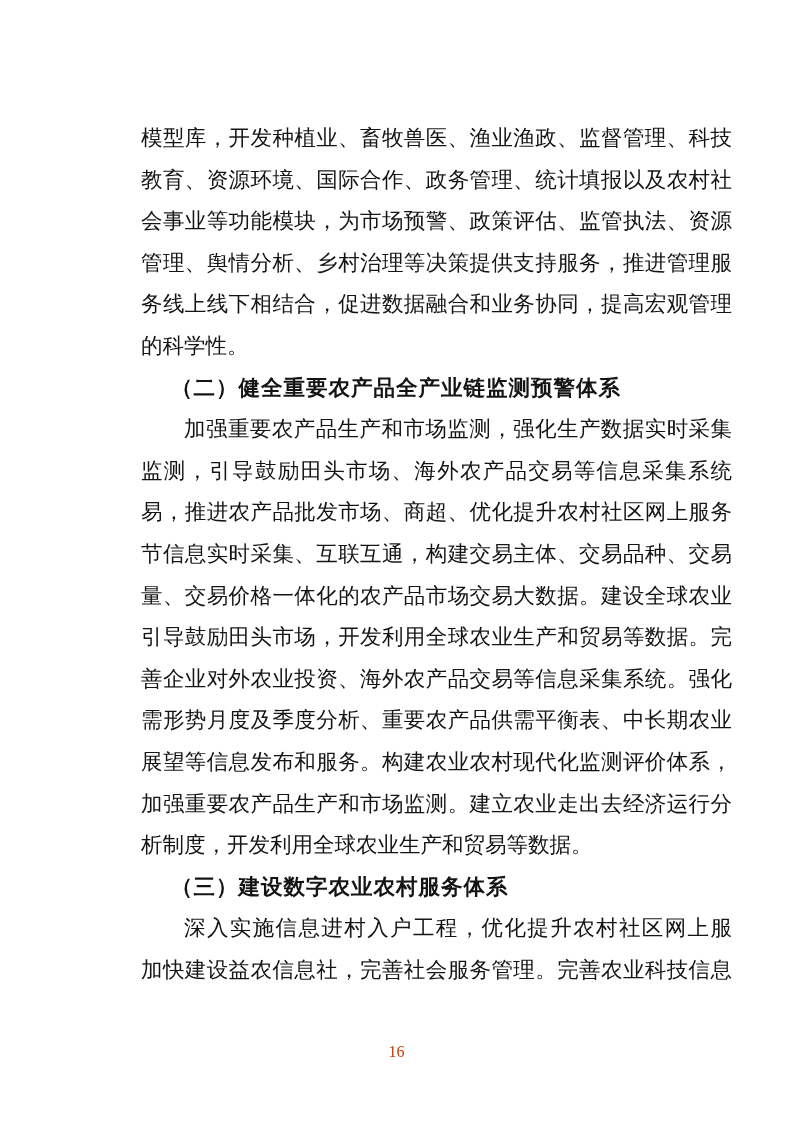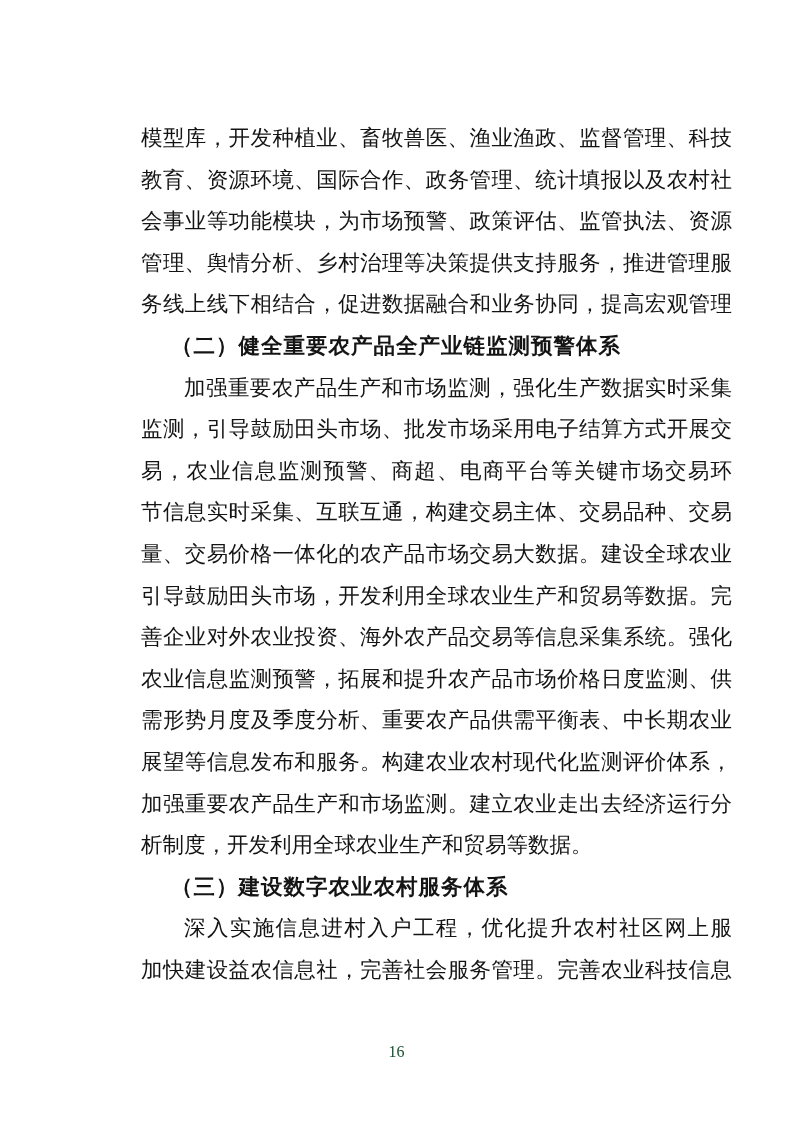--- a/index.html
+++ b/index.html
@@ -71,6 +71,7 @@
       <div class="line mid">会事业等功能模块，为市场预警、政策评估、监管执法、资源</div>
       <div class="line mid">管理、舆情分析、乡村治理等决策提供支持服务，推进管理服</div>
       <div class="line mid">务线上线下相结合，促进数据融合和业务协同，提高宏观管理</div>
+      <div class="line end">的科学性。</div>
       <div class="line heading">（二）健全重要农产品全产业链监测预警体系</div>
       <div class="line first">加强重要农产品生产和市场监测，强化生产数据实时采集</div>
       <div class="line mid">监测，引导鼓励田头市场、批发市场采用电子结算方式开展交</div>

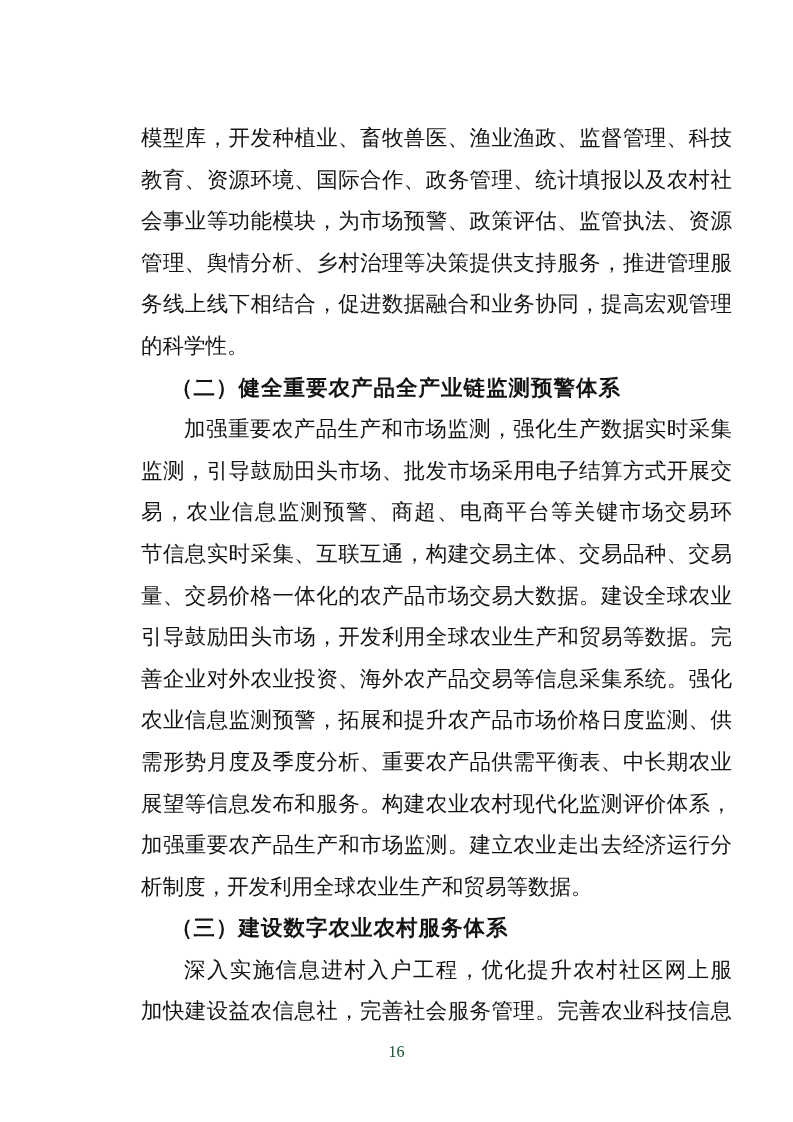--- a/index.html
+++ b/index.html
@@ -74,7 +74,7 @@
       <div class="line end">的科学性。</div>
       <div class="line heading">（二）健全重要农产品全产业链监测预警体系</div>
       <div class="line first">加强重要农产品生产和市场监测，强化生产数据实时采集</div>
-      <div class="line mid">监测，引导鼓励田头市场、批发市场采用电子结算方式开展交</div>
+      <div class="line mid">监测，引导鼓励田头市场、海外农产品交易等信息采集系统</div>
       <div class="line mid">易，农业信息监测预警、商超、电商平台等关键市场交易环</div>
       <div class="line mid">节信息实时采集、互联互通，构建交易主体、交易品种、交易</div>
       <div class="line mid">量、交易价格一体化的农产品市场交易大数据。建设全球农业</div>

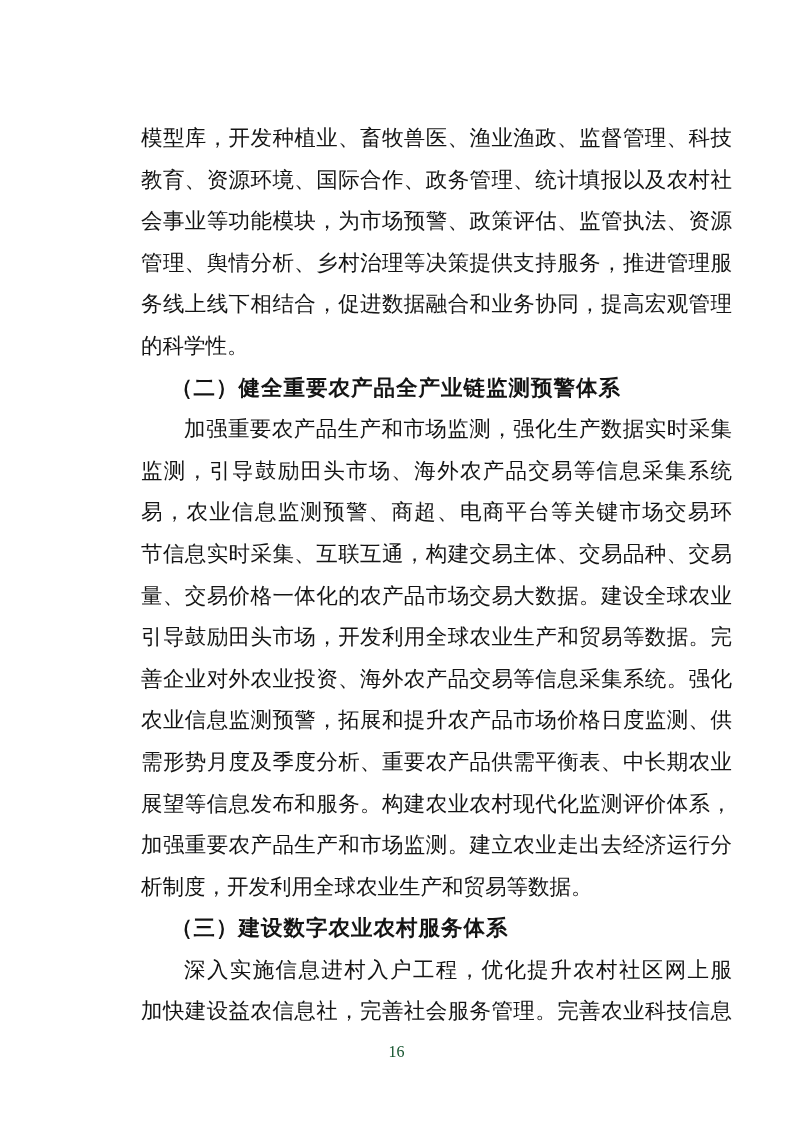--- a/index.html
+++ b/index.html
@@ -75,7 +75,7 @@
       <div class="line heading">（二）健全重要农产品全产业链监测预警体系</div>
       <div class="line first">加强重要农产品生产和市场监测，强化生产数据实时采集</div>
       <div class="line mid">监测，引导鼓励田头市场、海外农产品交易等信息采集系统</div>
-      <div class="line mid">易，农业信息监测预警、商超、电商平台等关键市场交易环</div>
+      <div class="line mid">易，推进农产品批发市场、商超、优化提升农村社区网上服务</div>
       <div class="line mid">节信息实时采集、互联互通，构建交易主体、交易品种、交易</div>
       <div class="line mid">量、交易价格一体化的农产品市场交易大数据。建设全球农业</div>
       <div class="line mid">引导鼓励田头市场，开发利用全球农业生产和贸易等数据。完</div>

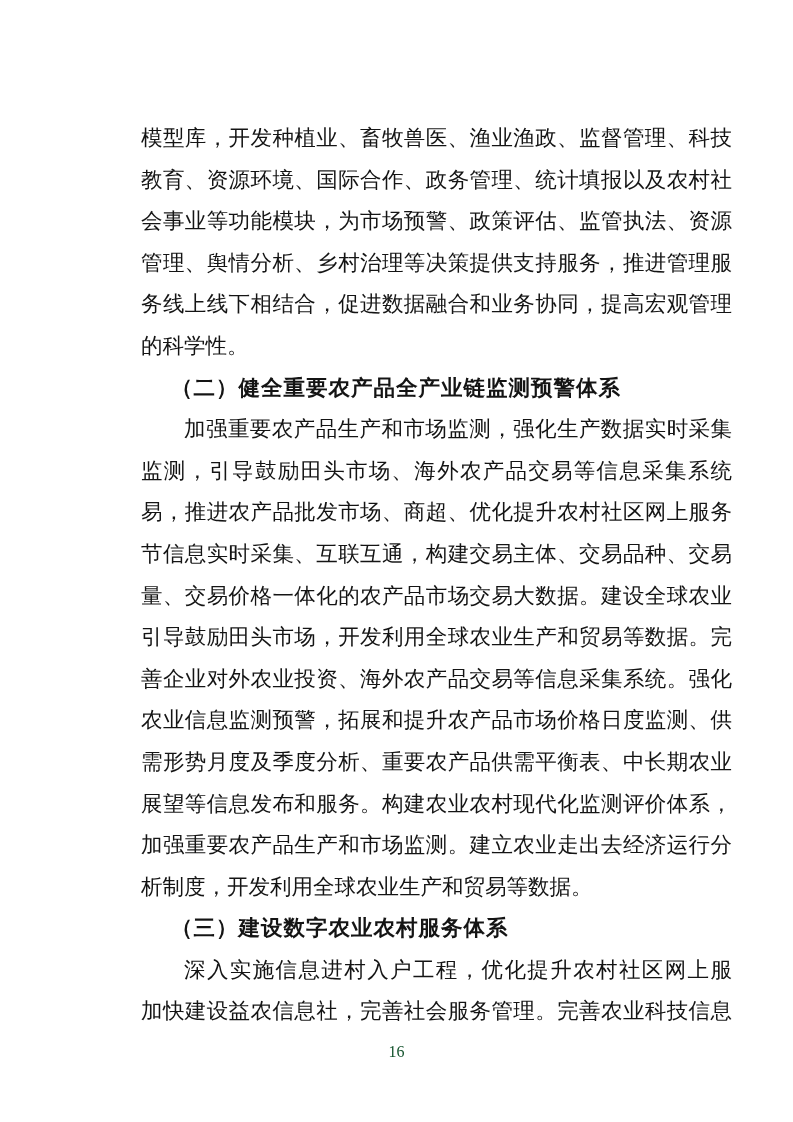--- a/index.html
+++ b/index.html
@@ -80,7 +80,6 @@
       <div class="line mid">量、交易价格一体化的农产品市场交易大数据。建设全球农业</div>
       <div class="line mid">引导鼓励田头市场，开发利用全球农业生产和贸易等数据。完</div>
       <div class="line mid">善企业对外农业投资、海外农产品交易等信息采集系统。强化</div>
-      <div class="line mid">农业信息监测预警，拓展和提升农产品市场价格日度监测、供</div>
       <div class="line mid">需形势月度及季度分析、重要农产品供需平衡表、中长期农业</div>
       <div class="line mid">展望等信息发布和服务。构建农业农村现代化监测评价体系，</div>
       <div class="line mid">加强重要农产品生产和市场监测。建立农业走出去经济运行分</div>

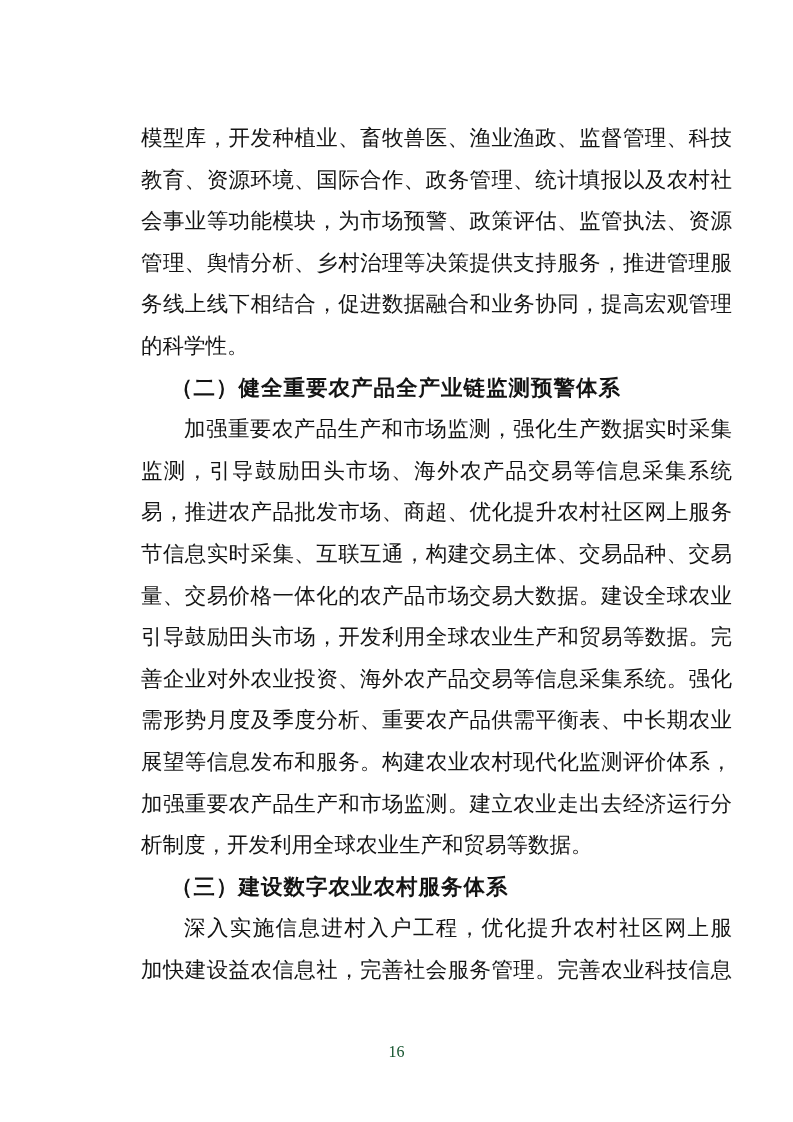--- a/index.html
+++ b/index.html
@@ -57,7 +57,7 @@
     text-align: center;
     font-size: 16px;
     line-height: 20px;
-    color: #14532d;
+    color: #c2410c;
     font-family: "Liberation Serif", "DejaVu Serif", serif;
   }
 </style>

